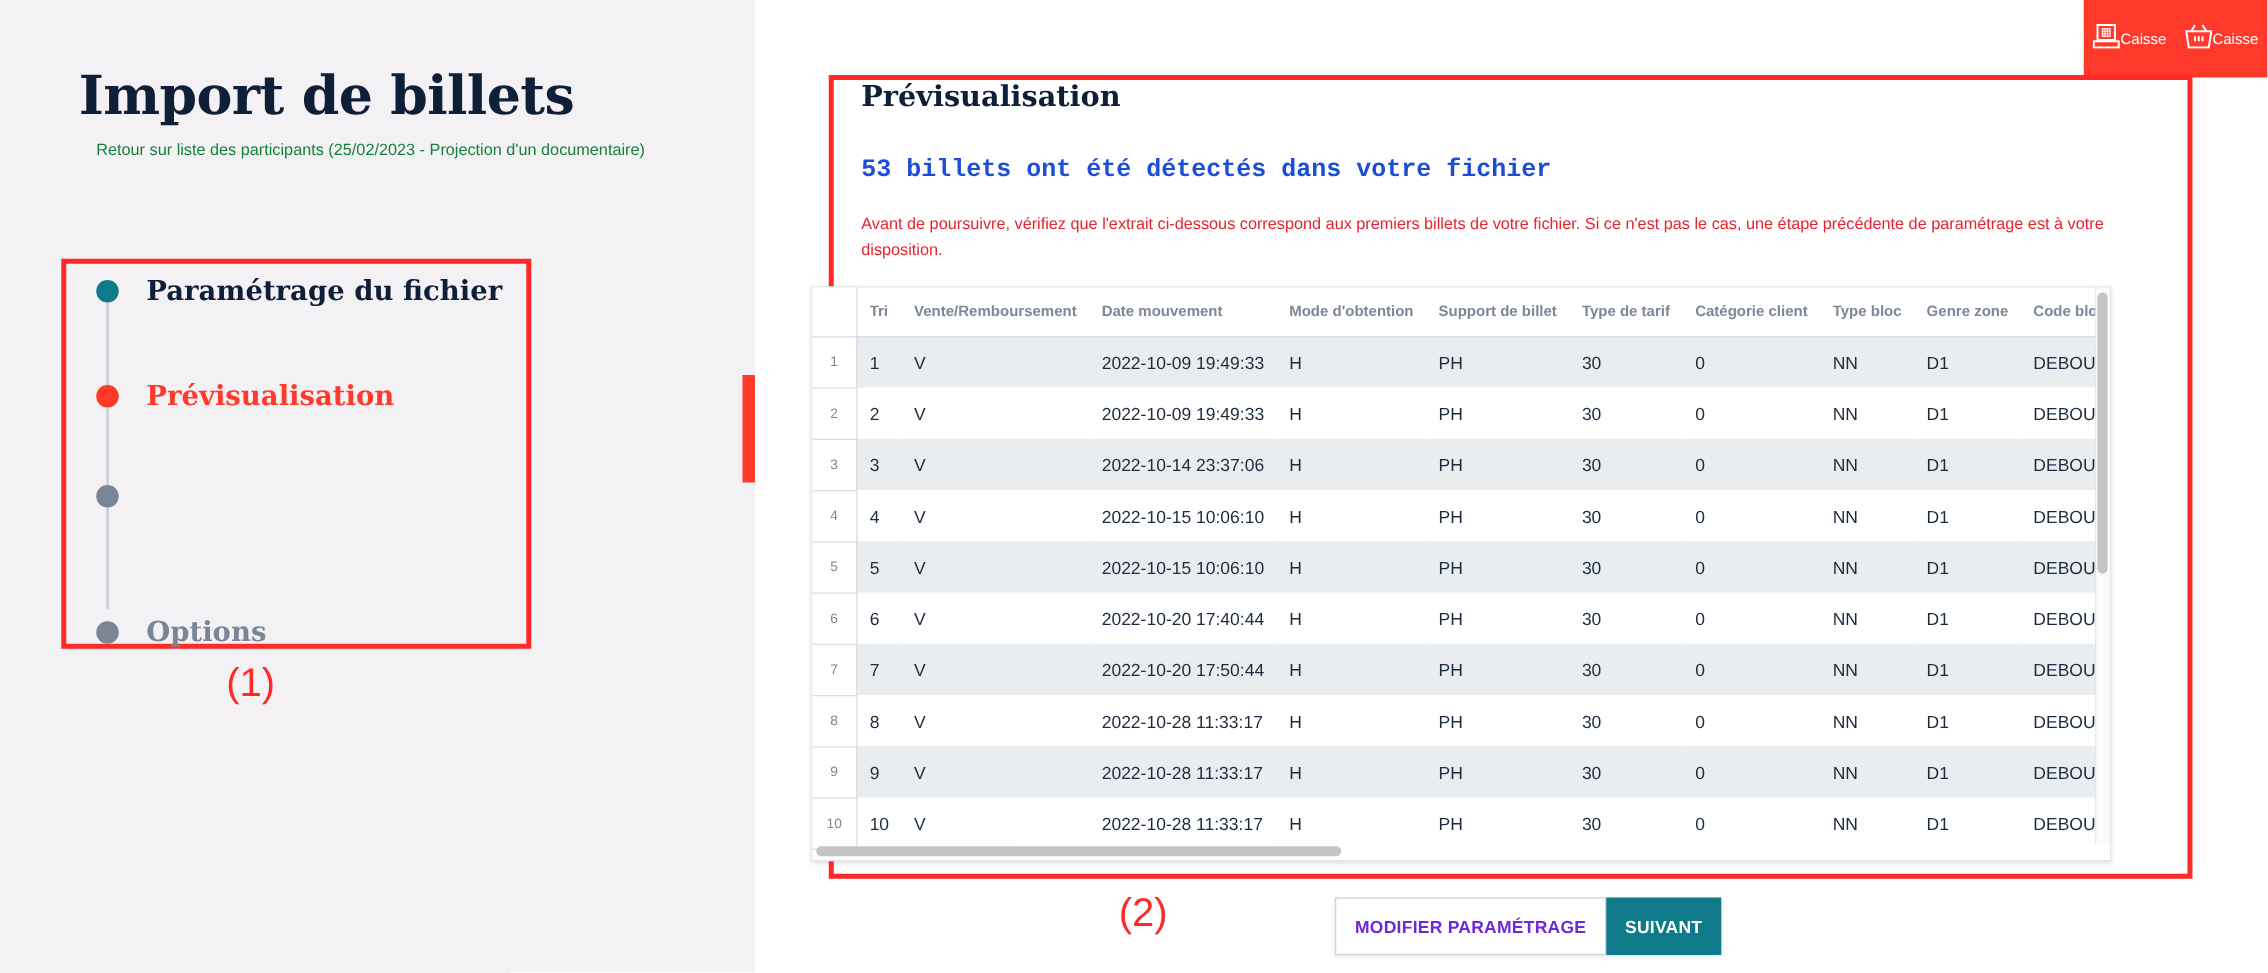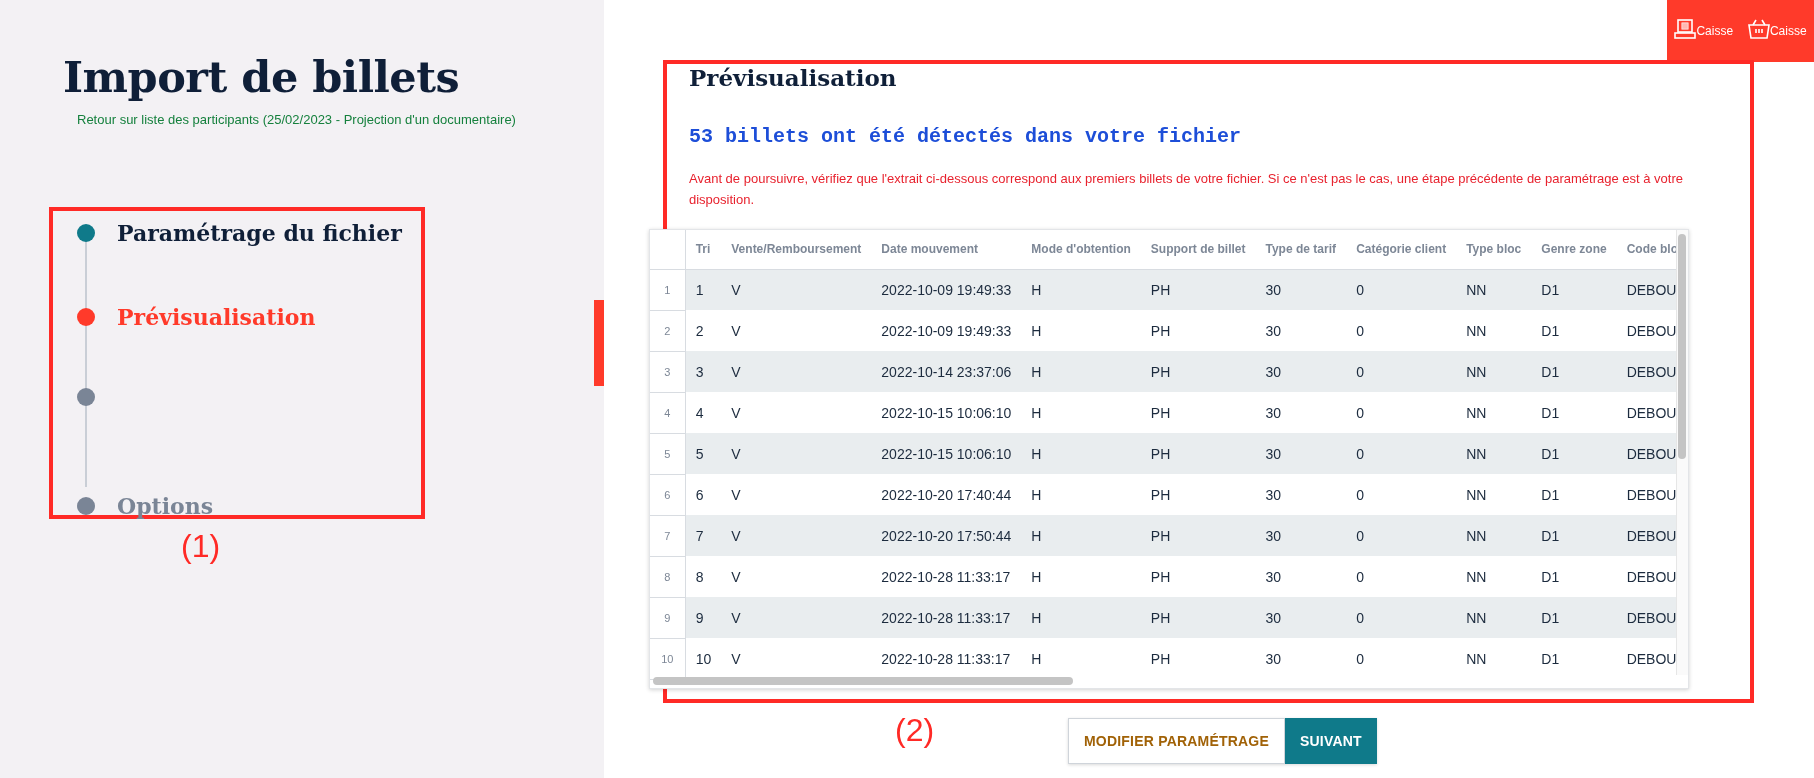--- a/index.html
+++ b/index.html
@@ -40,7 +40,7 @@
 
   .btn-group { position: absolute; left: 1068px; top: 718px; display: flex; box-shadow: 0 1px 3px rgba(0,0,0,0.15); }
   .btn { height: 46px; padding: 0 15px; font-size: 14px; font-weight: bold; display: flex; align-items: center; cursor: pointer; letter-spacing: 0.2px; }
-  .btn-secondary { background: #fff; color: #a16207; border: 1px solid #cfd4da; }
+  .btn-secondary { background: #fff; color: #6d28d9; border: 1px solid #cfd4da; }
   .btn-primary { background: #0f7a8a; color: #fff; text-align: center; }
 </style>
 </head>

